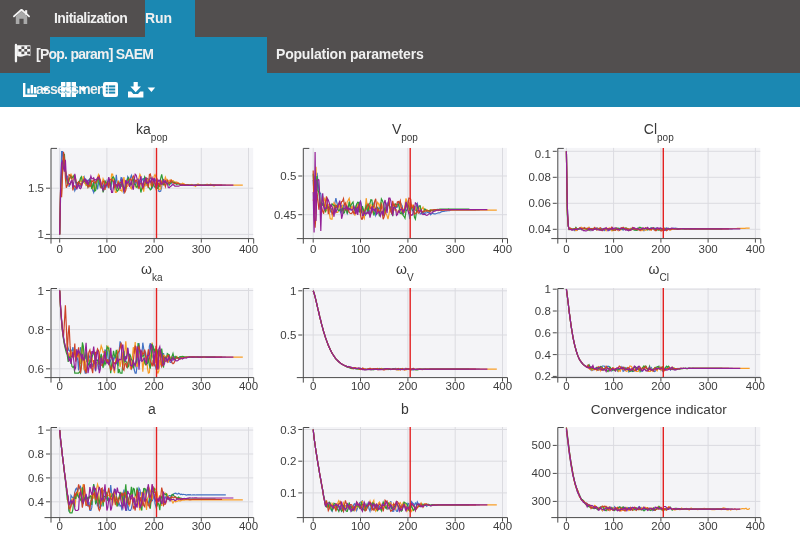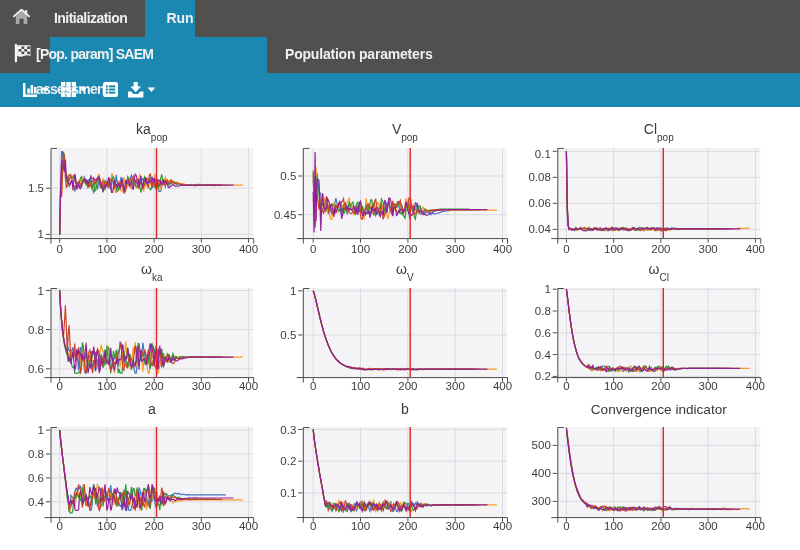--- a/index.html
+++ b/index.html
@@ -18,7 +18,7 @@
     <path d="M0.3 7.9 L8.5 0.7 L16.7 7.9" fill="none" stroke="#f5f5f5" stroke-width="1.9"></path>
   </svg>
 <div class="abs wtxt" style="left:54px;top:1px;line-height:35px;letter-spacing:-0.55px">Initialization</div>
-<div class="abs wtxt" style="left:145px;top:1px;width:70px;line-height:35px;text-align:center">Run</div>
+<div class="abs wtxt" style="left:145px;top:1px;width:70px;line-height:35px;text-align:left">Run</div>
 <svg style="position:absolute;left:14px;top:43px" width="17" height="20" viewBox="0 0 17 20">
     <rect x="0.8" y="0.8" width="2.3" height="18.6" rx="1.1" fill="#f5f5f5"></rect>
     <path d="M3.1 2.2 H16.4 V13 Q13.1 11.5 9.9 13 Q6.5 14.5 3.1 13 Z" fill="#f5f5f5"></path>

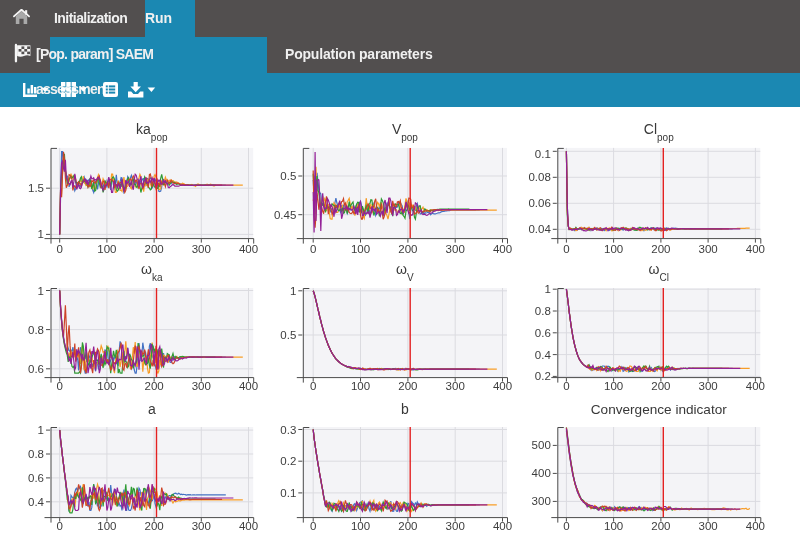--- a/index.html
+++ b/index.html
@@ -30,7 +30,7 @@
     <rect x="13.15" y="8.6" width="2.85" height="2.6" fill="#524f4f"></rect>
   </svg>
 <div class="abs wtxt" style="left:36px;top:37px;width:187px;line-height:35px;text-align:left;letter-spacing:-0.75px">[Pop. param] SAEM assessment</div>
-<div class="abs wtxt" style="left:285px;top:37px;line-height:35px;letter-spacing:-0.2px">Population parameters</div>
+<div class="abs wtxt" style="left:276px;top:37px;line-height:35px;letter-spacing:-0.2px">Population parameters</div>
 <div class="abs" style="left:0;top:73px;width:800px;height:34px">
     <svg style="position:absolute;left:23px;top:10px" width="27" height="14" viewBox="0 0 27 14">
       <path fill="#fff" d="M0 0 H2.4 V11.6 H14 V14 H0 Z"></path>

